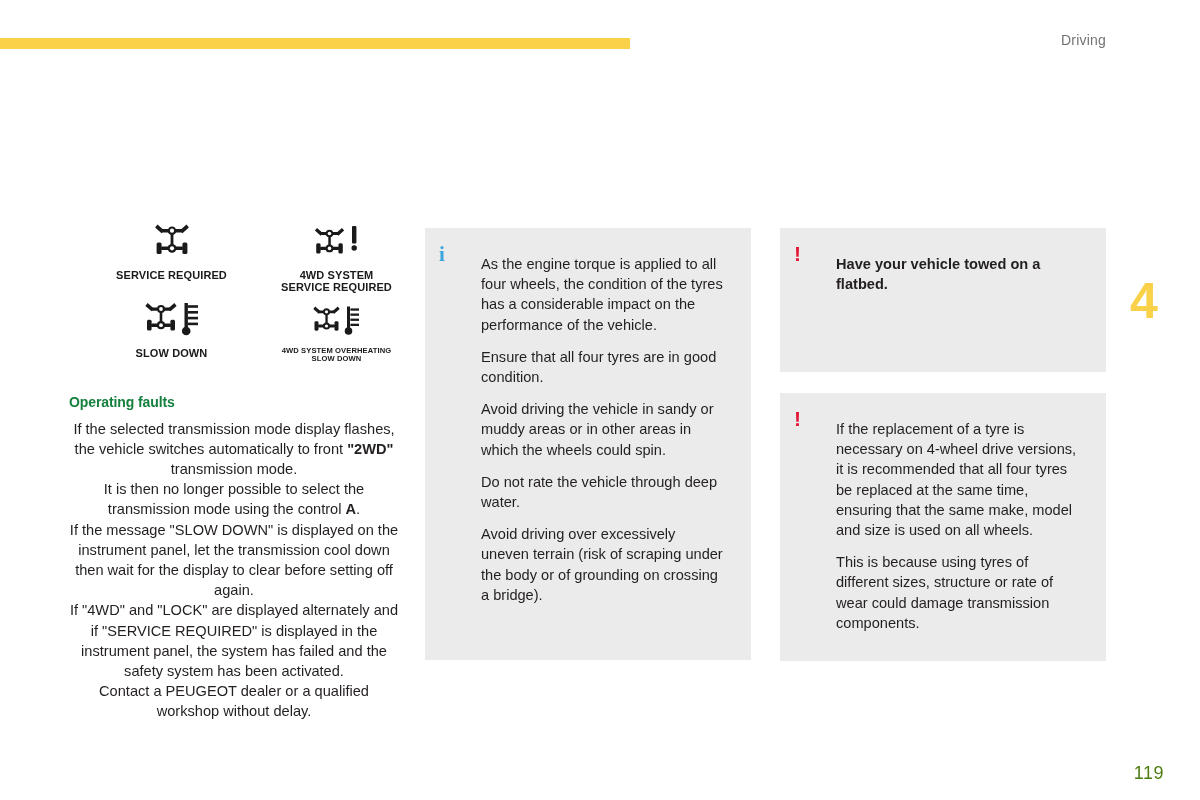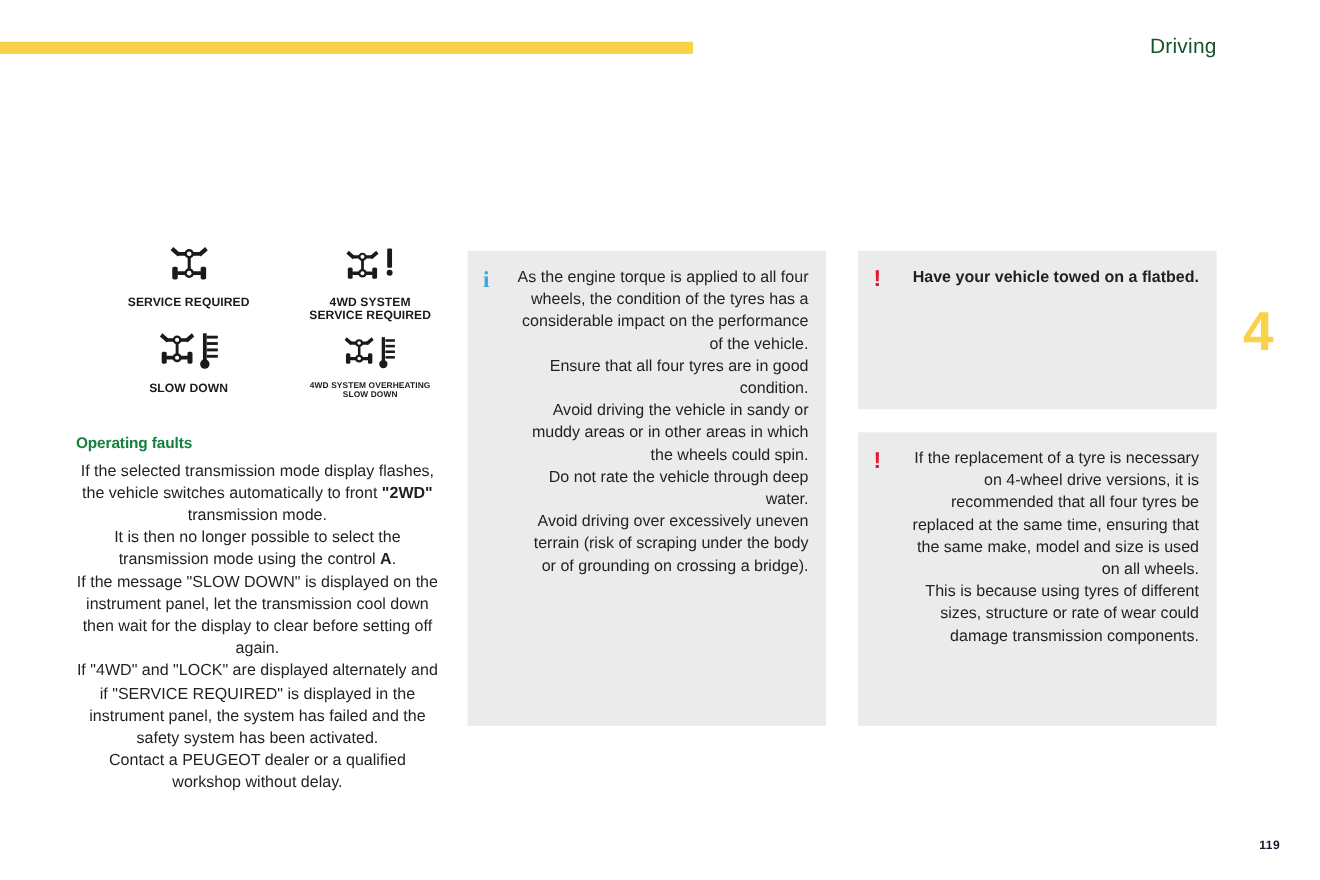--- a/index.html
+++ b/index.html
@@ -29,8 +29,8 @@
     position: absolute;
     right: 94px;
     top: 32px;
-    font-size: 19px;
-    color: #14532d;
+    font-size: 14px;
+    color: #737373;
     letter-spacing: .2px;
     text-align: right;
   }

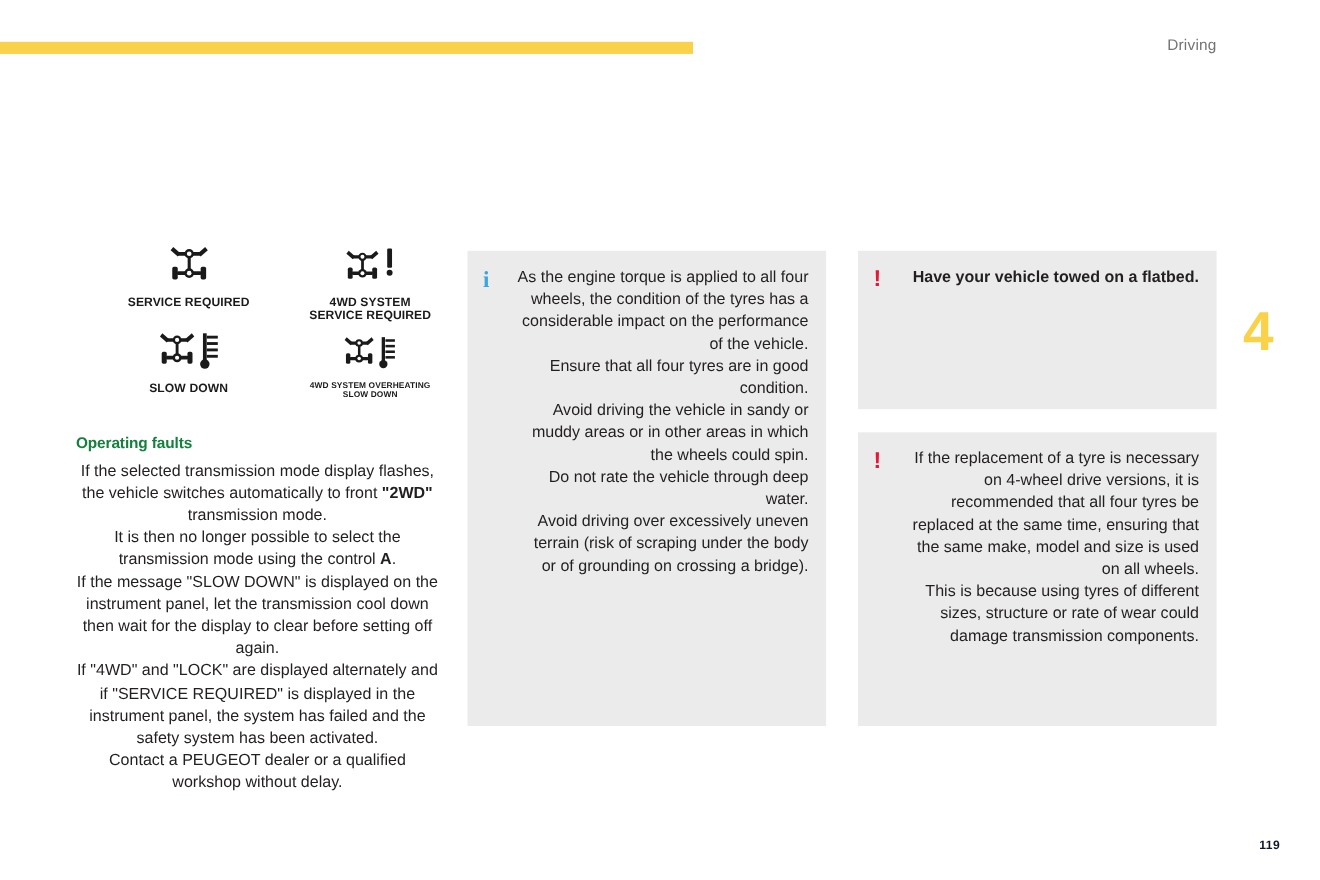--- a/index.html
+++ b/index.html
@@ -150,7 +150,7 @@
     line-height: 20.2px;
     color: #231f20;
   }
-  .callout .callout-body p { margin: 0; text-align: right; }
+  .callout .callout-body p { margin: 12px; }
   .callout .callout-title {
     font-weight: bold;
   }

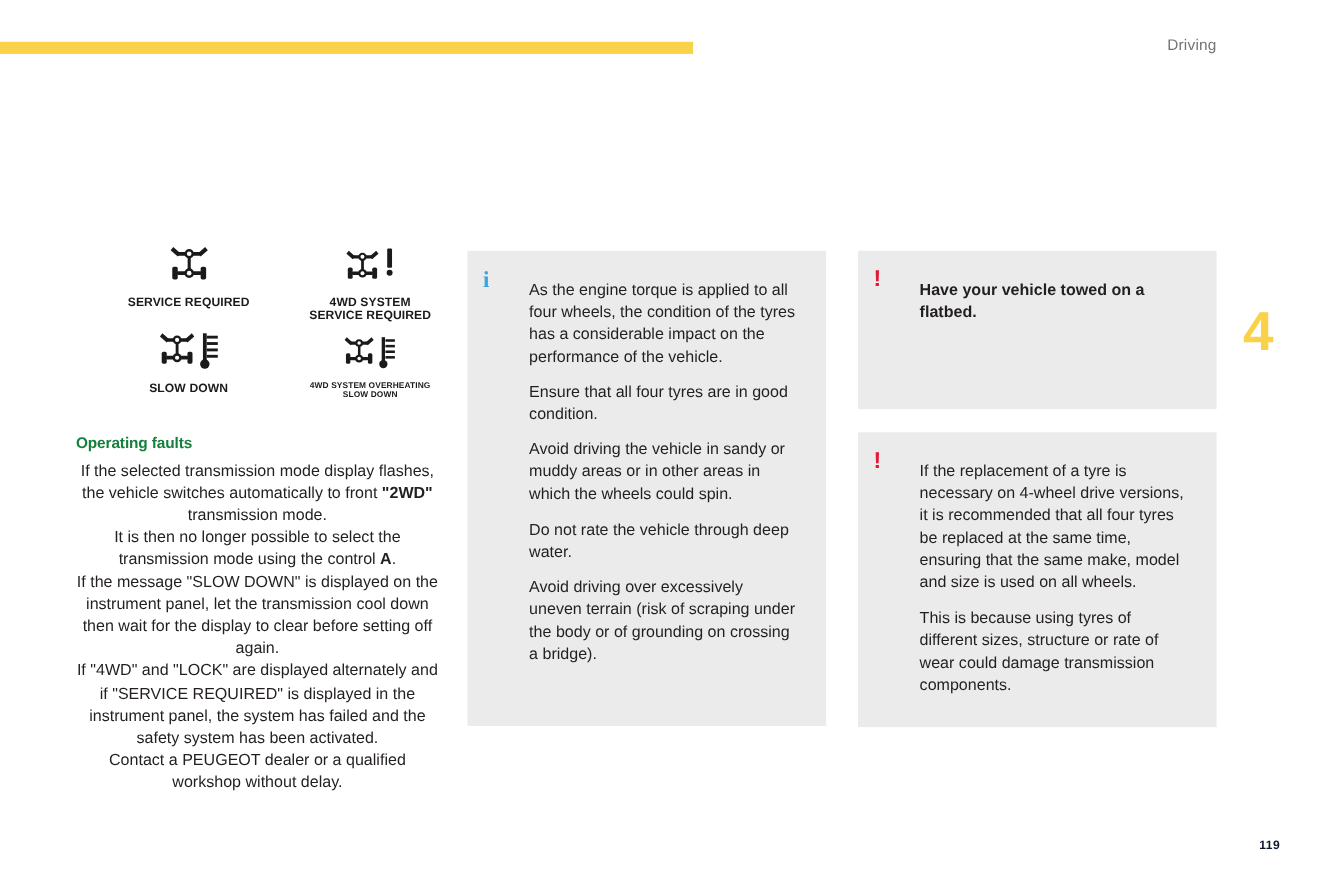--- a/index.html
+++ b/index.html
@@ -51,9 +51,9 @@
     position: absolute;
     right: 36px;
     top: 763px;
-    font-size: 11px;
-    font-weight: bold;
-    color: #0f172a;
+    font-size: 18px;
+    font-weight: normal;
+    color: #4d7c0f;
     letter-spacing: .5px;
   }
 

